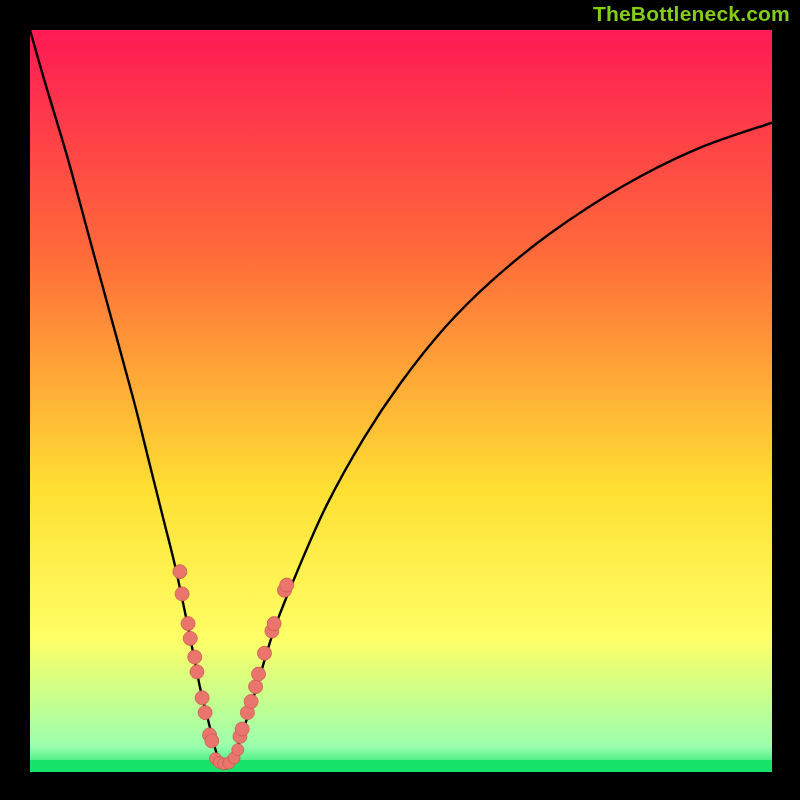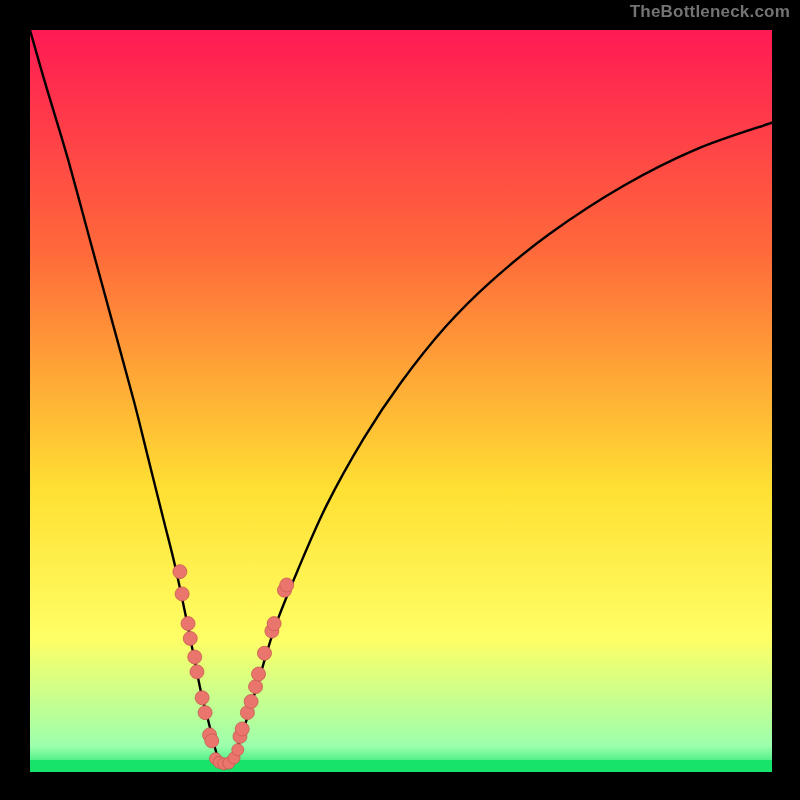--- a/index.html
+++ b/index.html
@@ -20,8 +20,8 @@
     position: absolute;
     top: 2px;
     right: 10px;
-    color: #737373;
-    font-size: 17px;
+    color: #84cc16;
+    font-size: 21px;
     font-weight: 600;
     letter-spacing: 0.2px;
     user-select: none;

